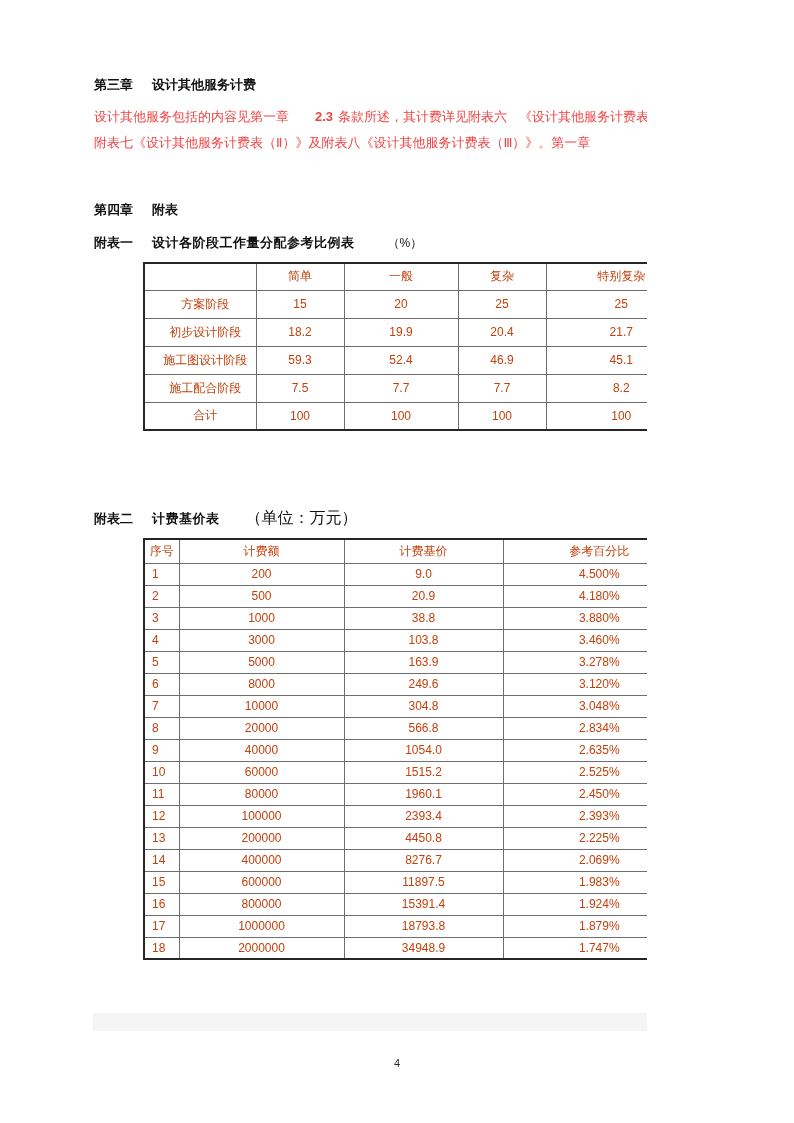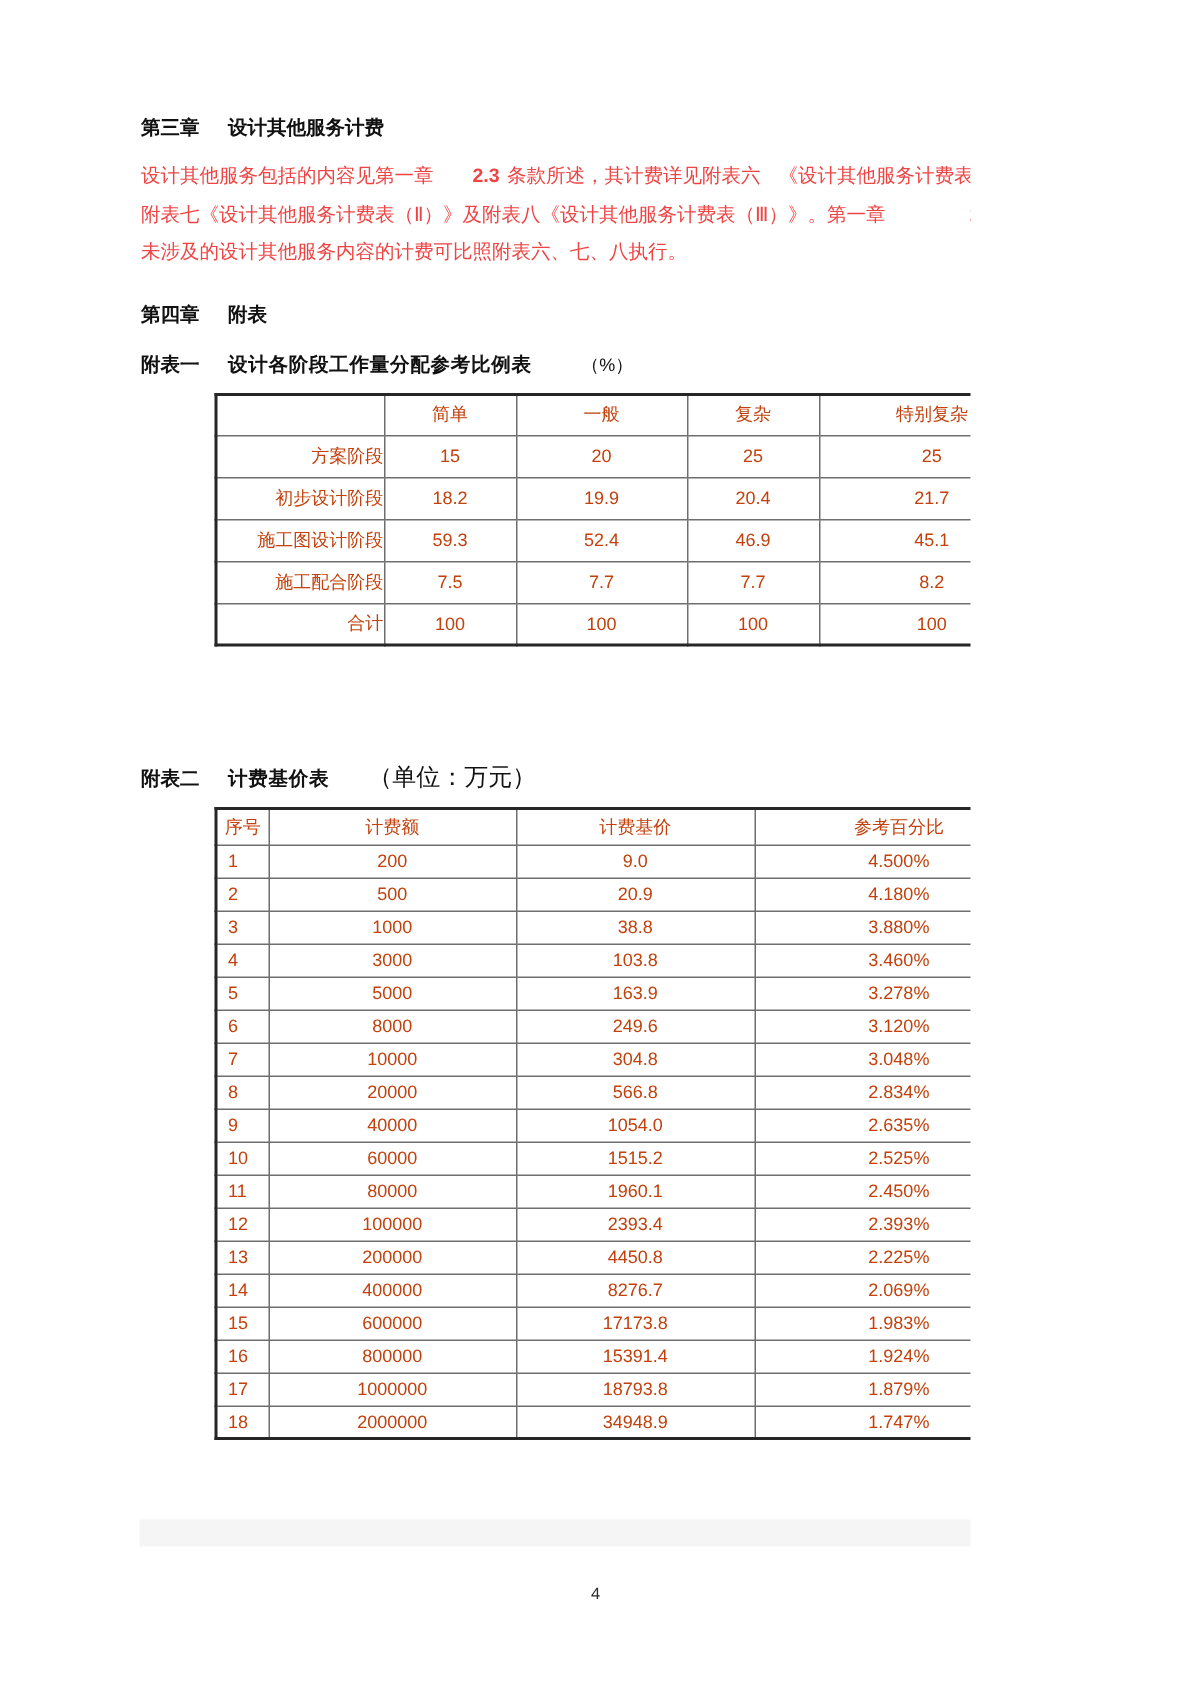--- a/index.html
+++ b/index.html
@@ -58,7 +58,6 @@
   <div class="para">
     <div class="para-line"><span>设计其他服务包括的内容见第一章</span><span class="b" style="margin-left: 26px;">2.3</span><span style="margin-left: 5px;">条款所述，其计费详见附表六</span><span style="margin-left: 12px;">《设计其他服务计费表</span><span style="margin-left: 12px;">（Ⅰ）》、</span></div>
     <div class="para-line"><span>附表七《设计其他服务计费表（Ⅱ）》及附表八《设计其他服务计费表（Ⅲ）》。第一章</span><span class="b" style="margin-left: 56px;">2.3</span><span style="margin-left: 5px;">条款</span></div>
-    <div class="para-line"><span>未涉及的设计其他服务内容的计费可比照附表六、七、八执行。</span></div>
   </div>
 
   <div class="chapter" id="ch4">

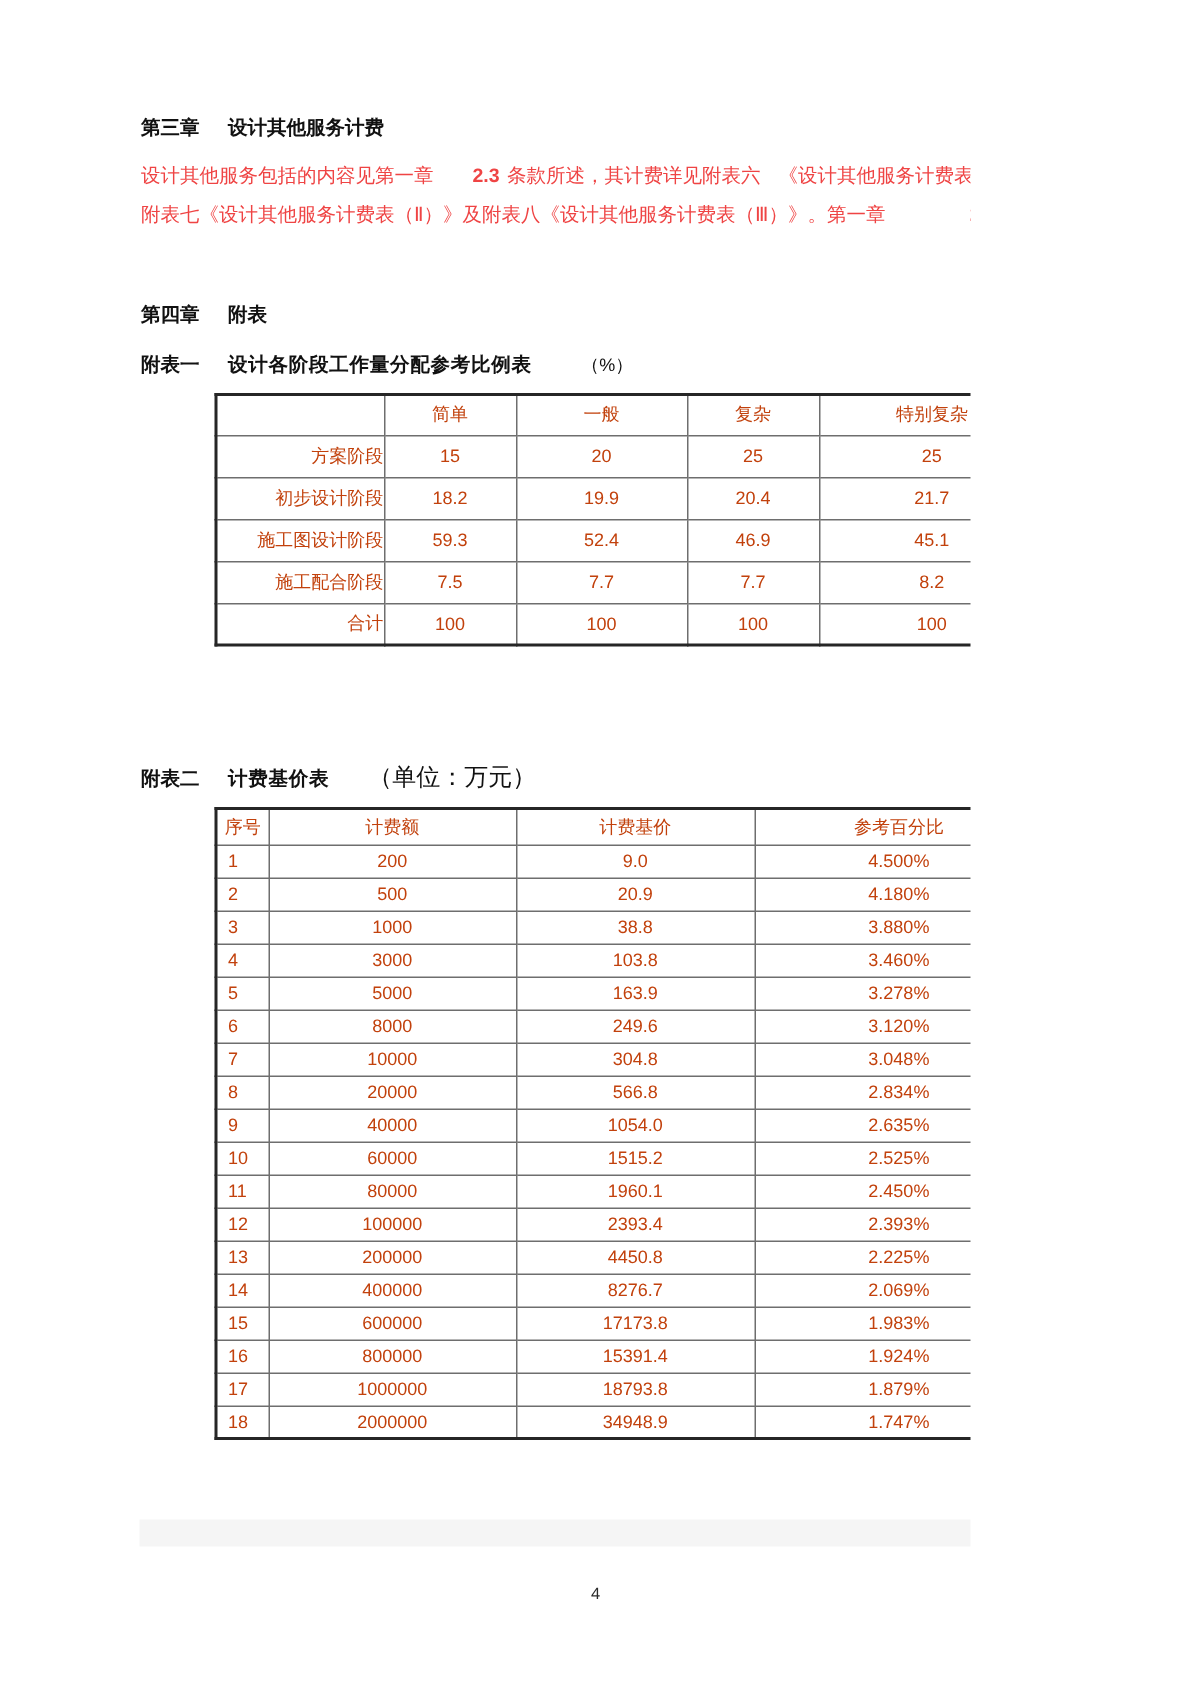--- a/index.html
+++ b/index.html
@@ -36,7 +36,7 @@
   #t1 { top:262px; width:553px; }
   #t1 th { height:27px; }
   #t1 td { height:28px; }
-  #t1 tbody td:first-child { text-align:right; padding-left:10px; }
+  #t1 tbody td:first-child { text-align:center; padding-left:10px; }
 
   #t2 { top:538px; width:552px; }
   #t2 th { height:24px; }

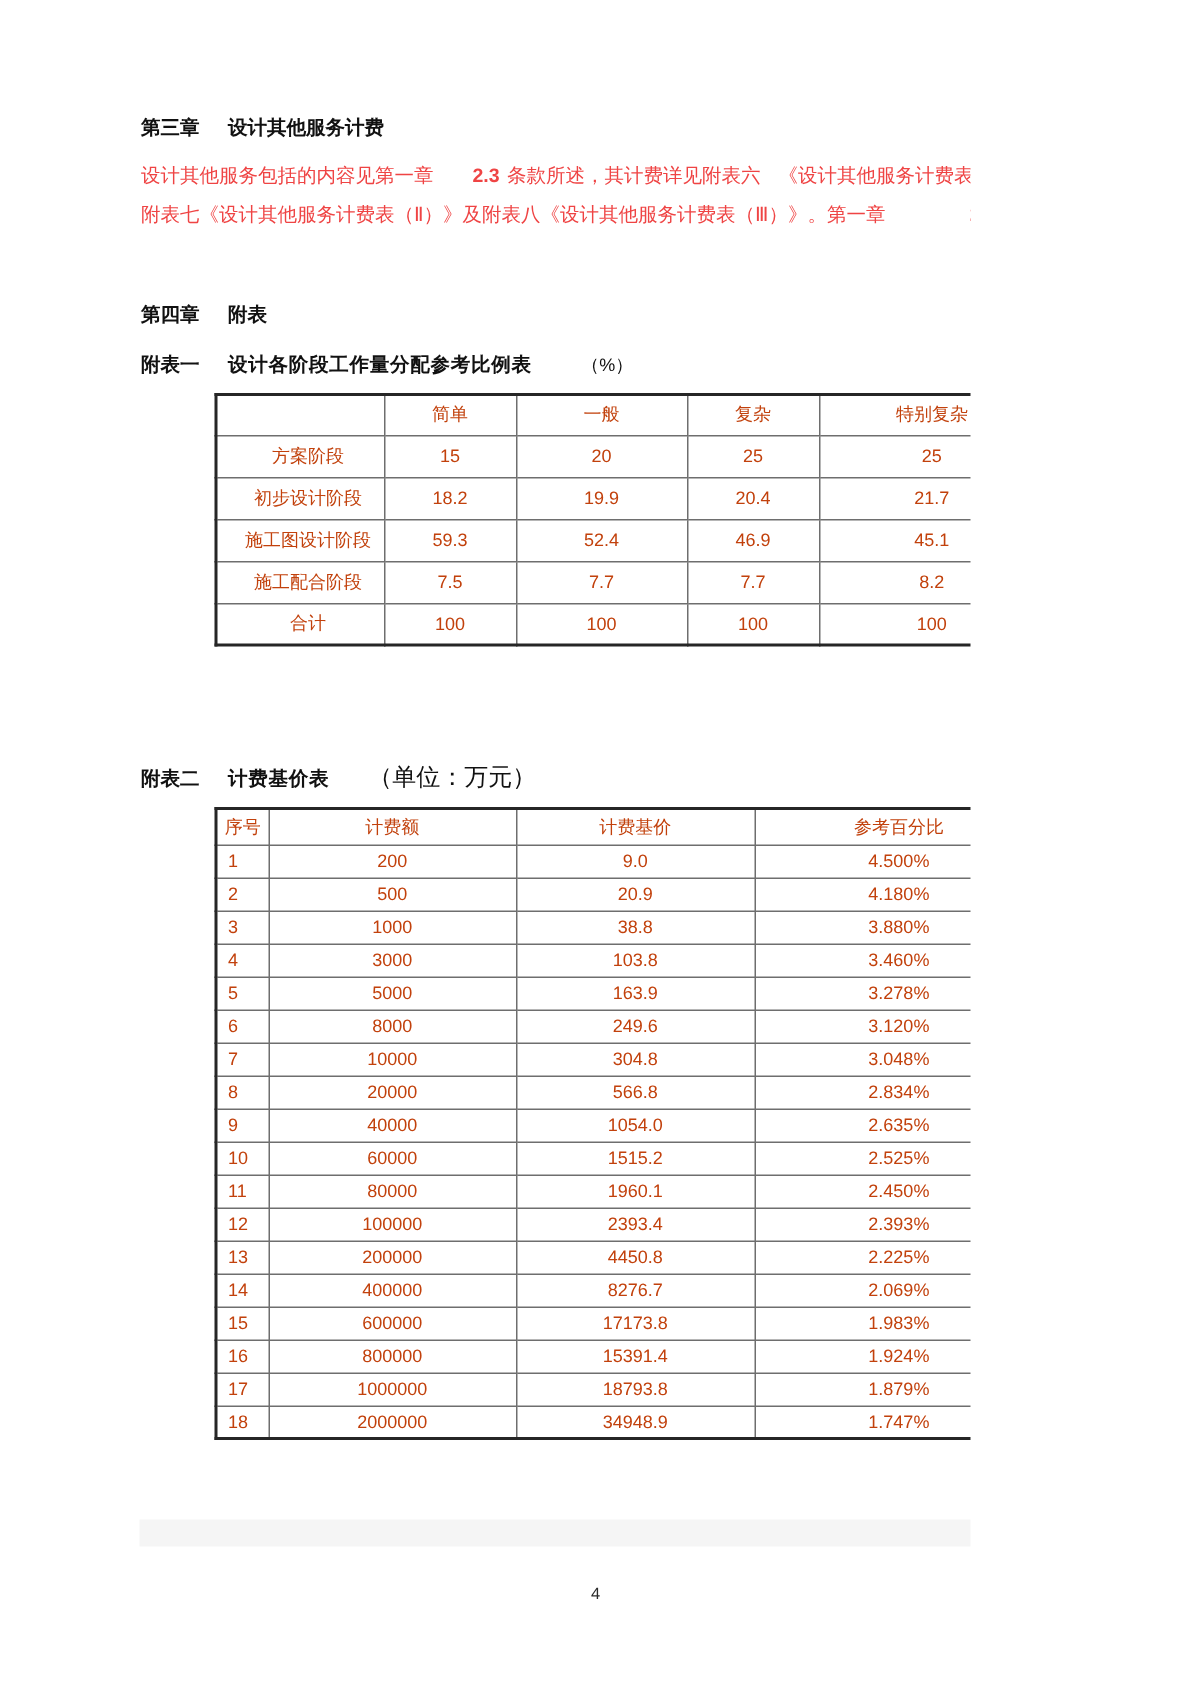--- a/index.html
+++ b/index.html
@@ -231,7 +231,7 @@
         <tr>
           <td>15</td>
           <td>600000</td>
-          <td>17173.8</td>
+          <td>11897.5</td>
           <td>1.983%</td>
         </tr>
         <tr>

